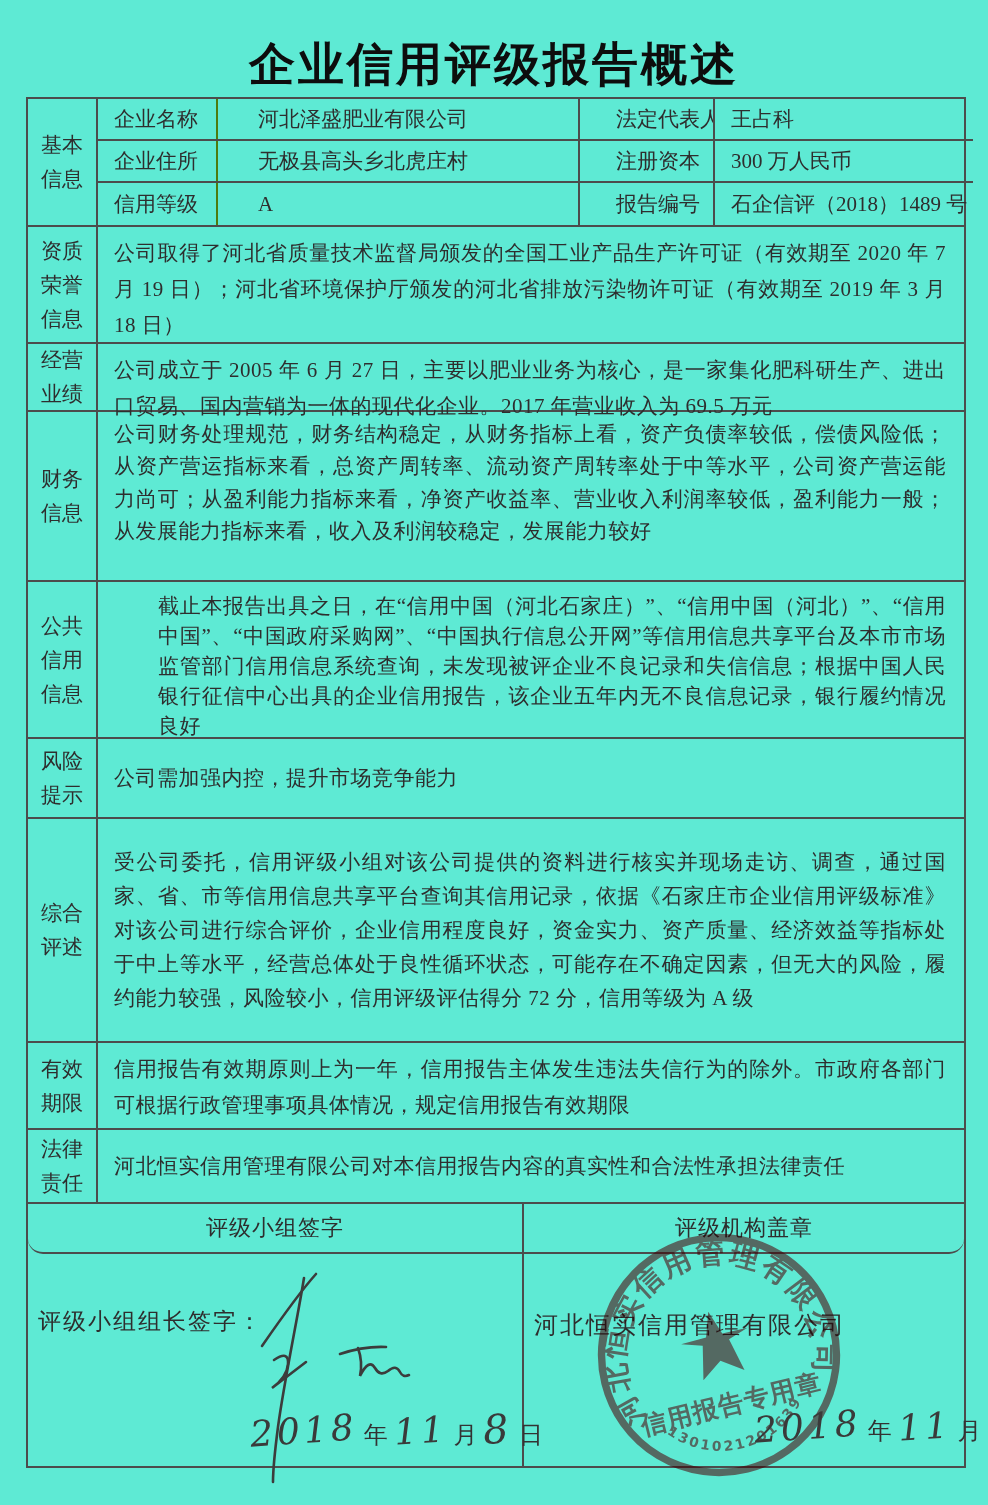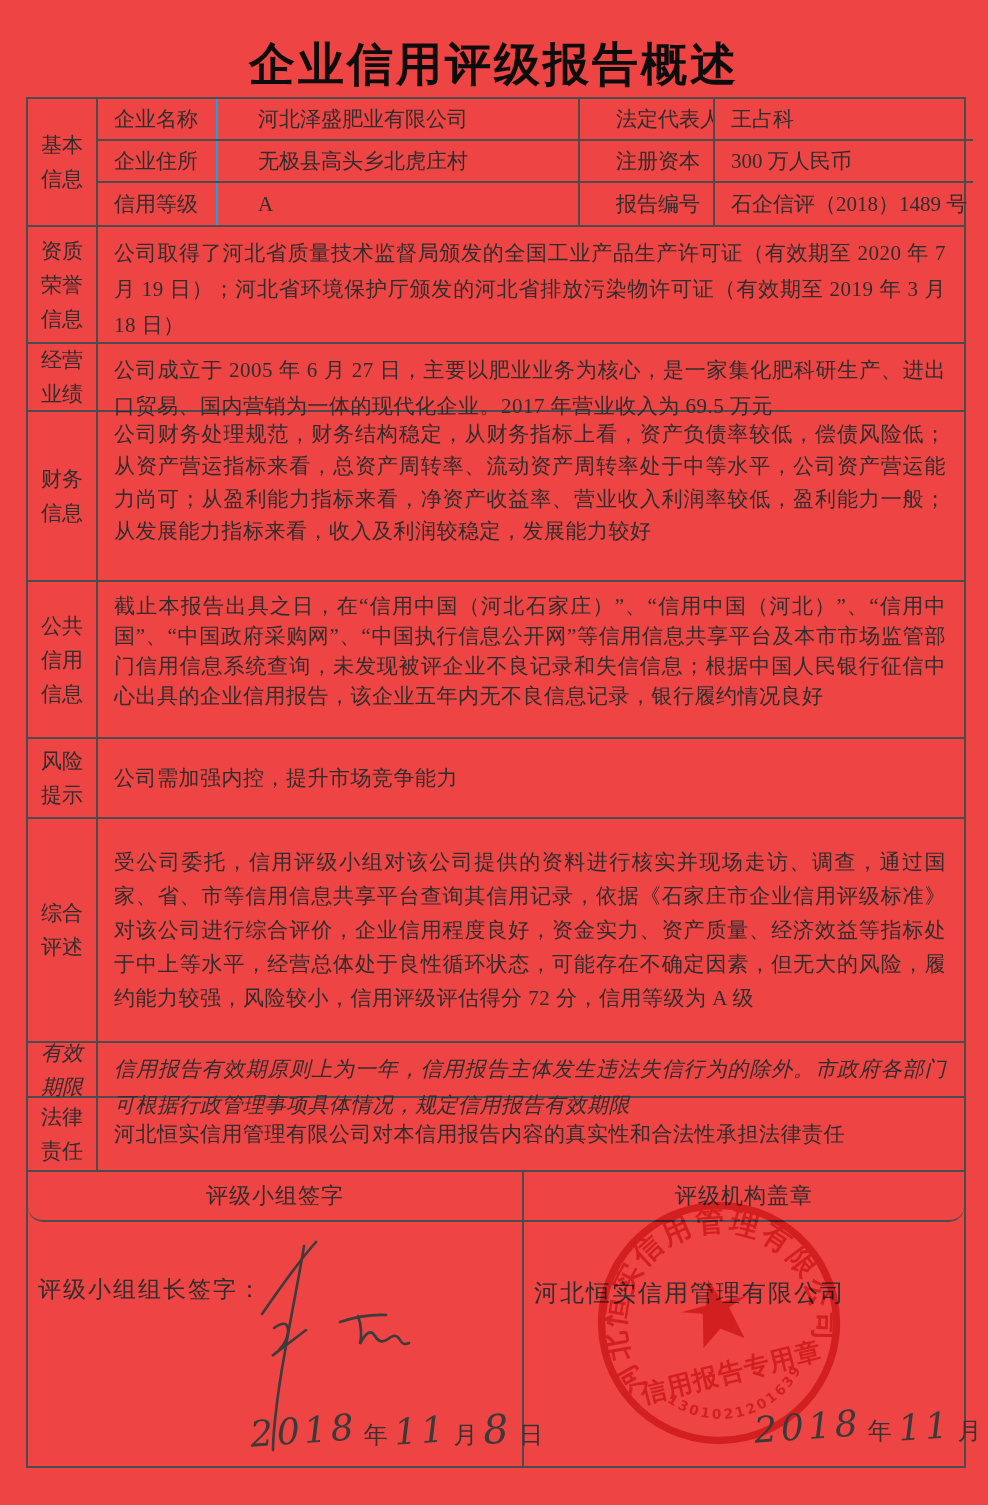--- a/index.html
+++ b/index.html
@@ -6,7 +6,7 @@
   .page{
     position:relative;
     width:988px;height:1505px;
-    background:#ef4444;
+    background:#5eead4;
     font-family:"Liberation Serif","DejaVu Serif",serif;
     color:#2e2e2e;
     overflow:hidden;

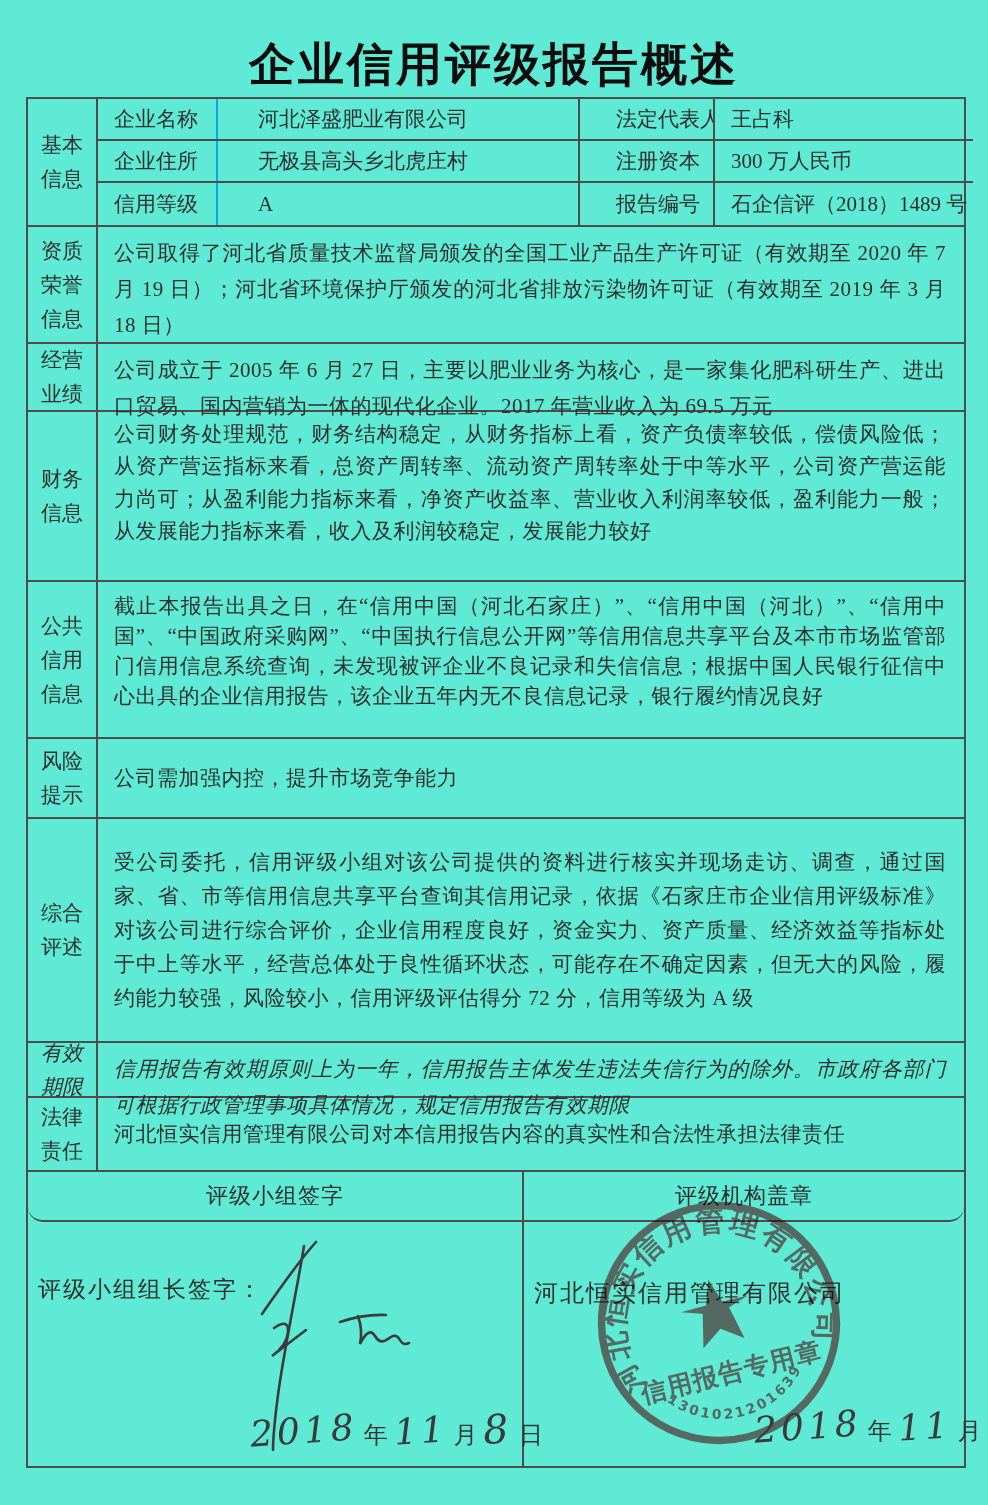--- a/index.html
+++ b/index.html
@@ -56,7 +56,7 @@
   .basic-row{display:flex;flex:1 1 33.33%;border-bottom:2px solid #4c4c4c;box-sizing:border-box;}
   .basic-row:last-child{border-bottom:none;}
   .bcell{display:flex;align-items:center;box-sizing:border-box;font-size:21px;padding:0 6px 0 16px;white-space:nowrap;overflow:hidden;}
-  .b-label1{flex:0 0 120px;border-right:2px solid #0ea5e9;}
+  .b-label1{flex:0 0 120px;border-right:2px solid #4d7c0f;}
   .b-value1{flex:0 0 338px;border-right:2px solid #4c4c4c;margin-left:24px;}
   .b-label2{flex:0 0 135px;border-right:2px solid #4c4c4c;padding-left:36px;}
   .b-value2{flex:1 1 auto;}

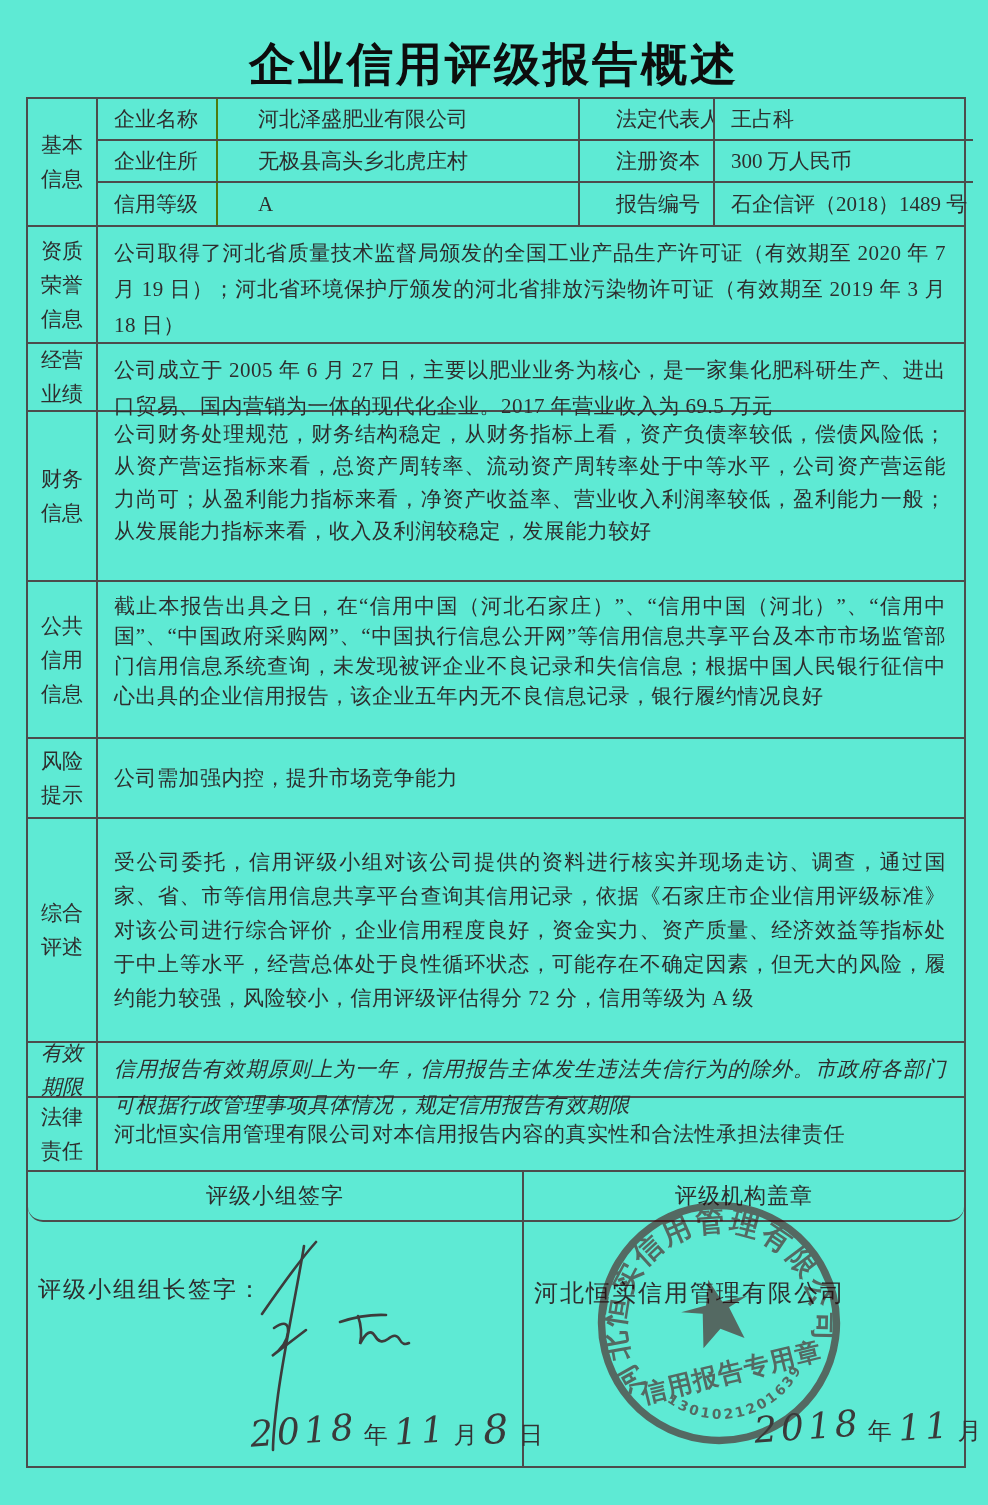--- a/index.html
+++ b/index.html
@@ -46,7 +46,7 @@
   .r0{height:117px;}
   .r1{height:68px;}
   .r2{height:170px;}  .r2 .content-col{line-height:32.4px;padding-top:6px;}
-  .r3{height:157px;}  .r3 .content-col{line-height:30px;padding-top:9px;}
+  .r3{height:157px;gap:44px;}  .r3 .content-col{line-height:30px;padding-top:9px;}
   .r4{height:80px;justify-content:flex-end;}   .r4 .content-col{display:flex;align-items:center;padding-top:0;border-radius:26px;}
   .r5{height:224px;}  .r5 .content-col{line-height:34px;padding-top:26px;}
   .r6{height:55px;font-style:italic;}

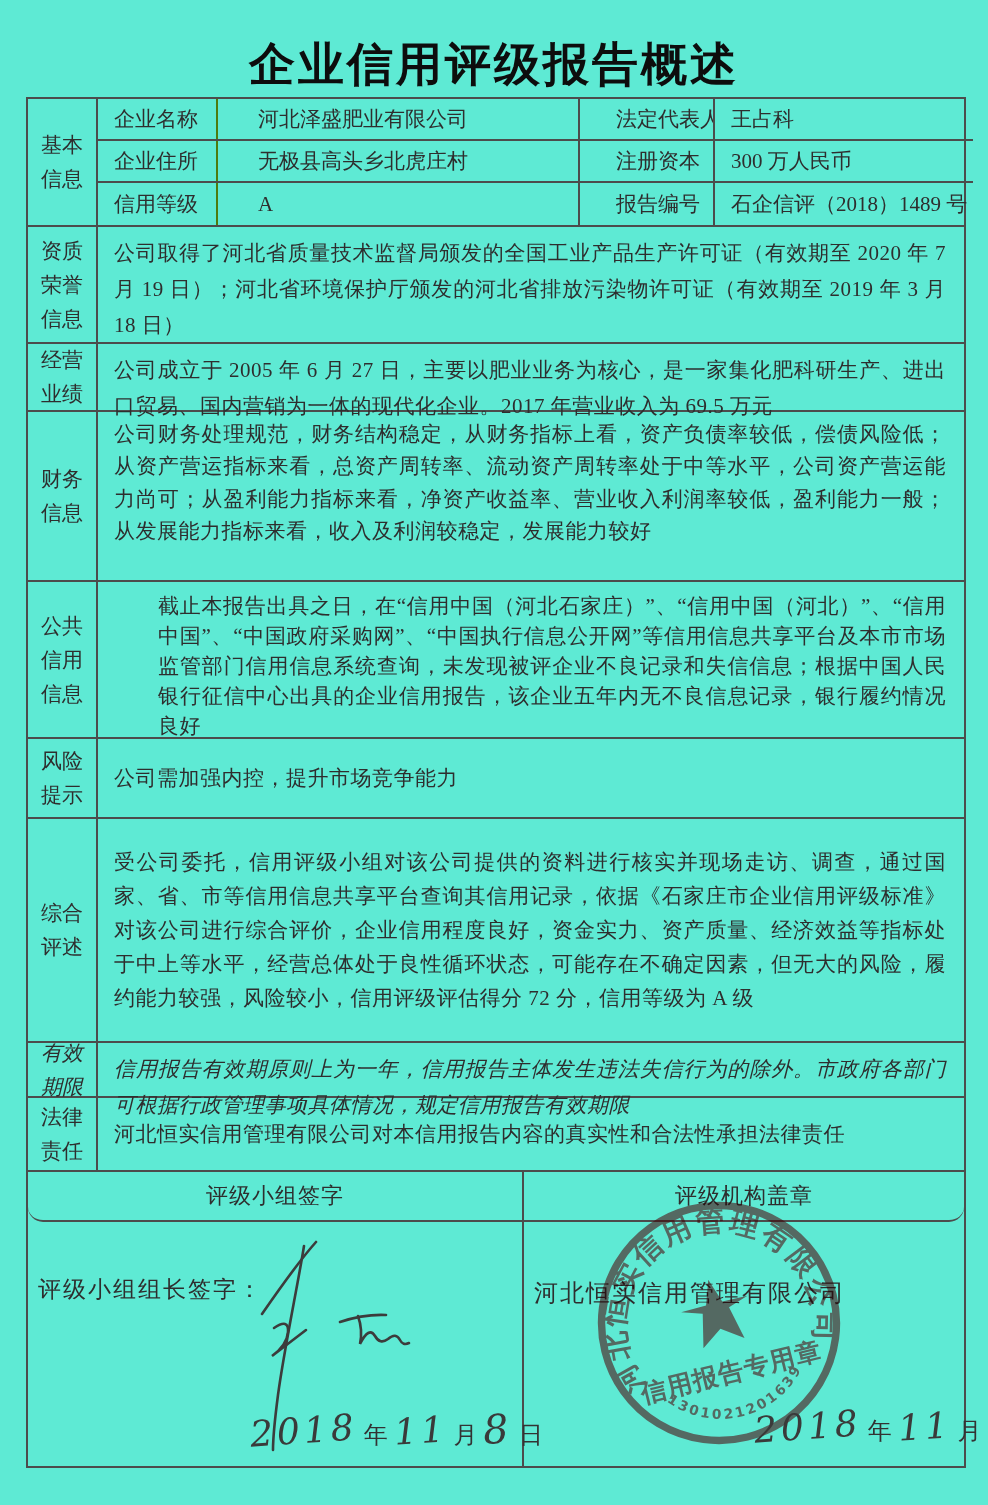--- a/index.html
+++ b/index.html
@@ -49,7 +49,7 @@
   .r3{height:157px;gap:44px;}  .r3 .content-col{line-height:30px;padding-top:9px;}
   .r4{height:80px;justify-content:flex-end;}   .r4 .content-col{display:flex;align-items:center;padding-top:0;border-radius:26px;}
   .r5{height:224px;}  .r5 .content-col{line-height:34px;padding-top:26px;}
-  .r6{height:55px;font-style:italic;}
+  .r6{height:87px;}
   .r7{height:74px;}   .r7 .content-col{display:flex;align-items:center;padding-top:0;}
   
   .basic-grid{flex:1 1 auto;display:flex;flex-direction:column;}

